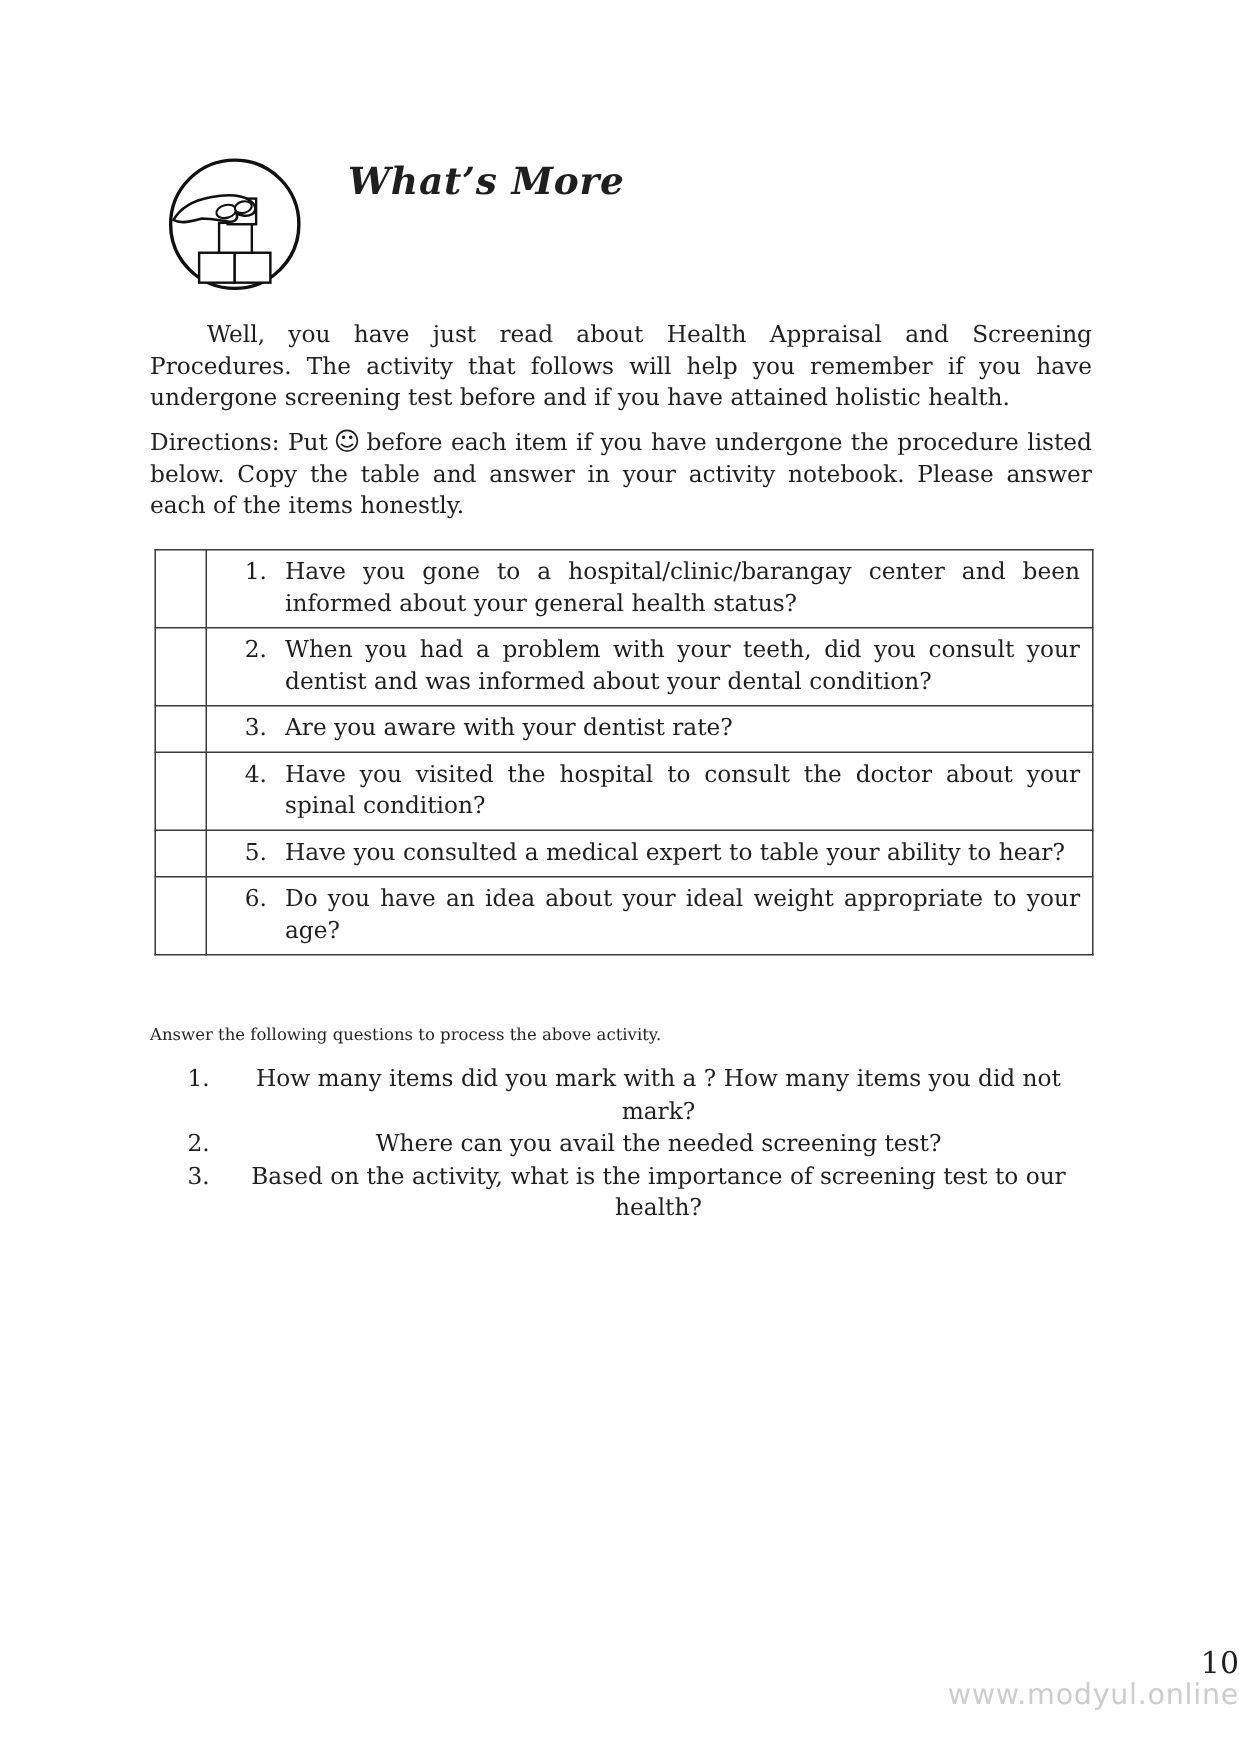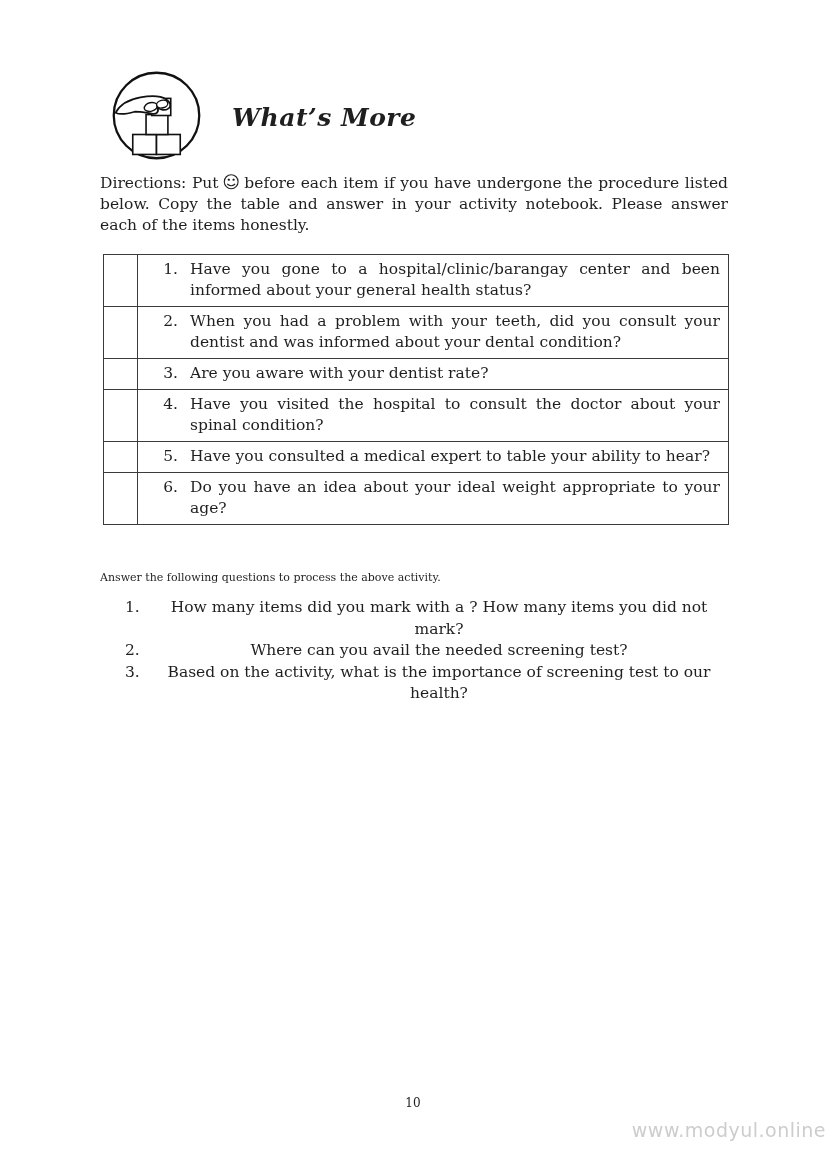--- a/index.html
+++ b/index.html
@@ -13,10 +13,10 @@
     overflow:hidden;
   }
   .header {
-    padding-top:68px;
+    padding-top:102px;
     margin-left:109px;
     display:flex;
-    align-items:center;
+    align-items:flex-start;
   }
   .header .icon-wrap { width:95px; height:95px; flex:none; }
   .page-title {

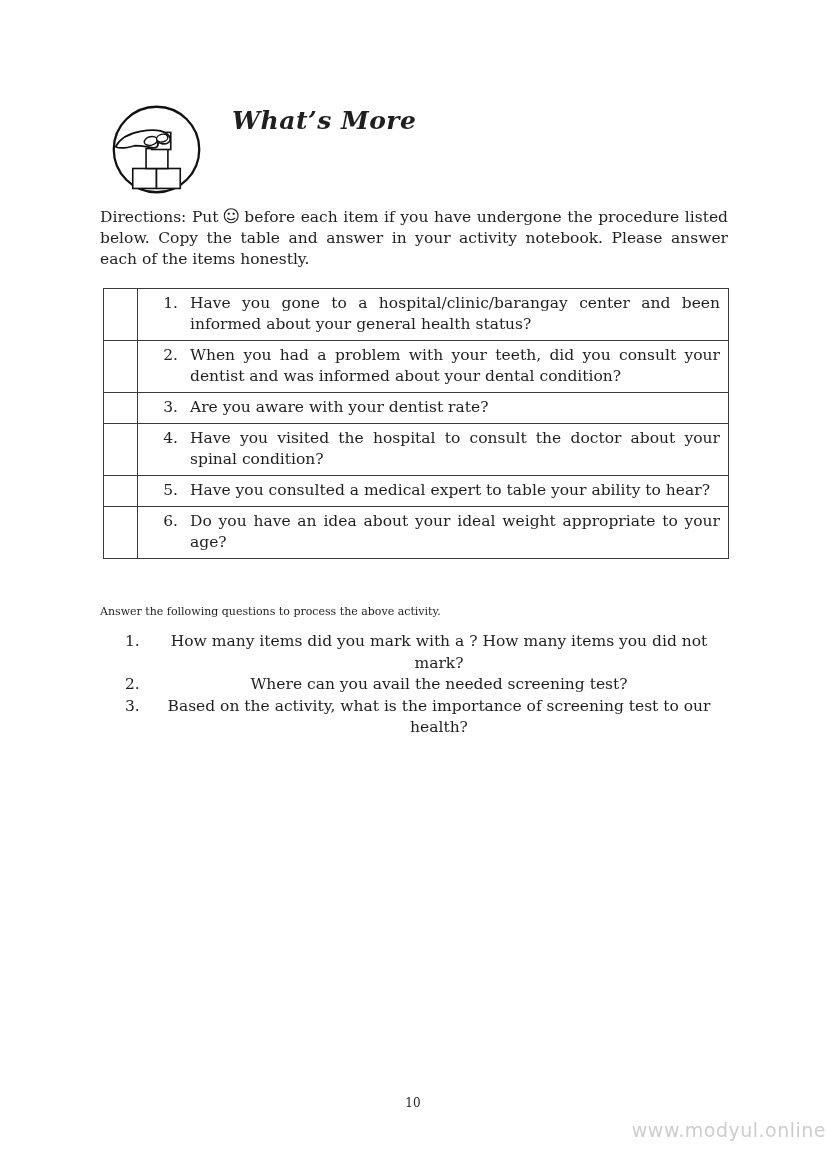--- a/index.html
+++ b/index.html
@@ -114,6 +114,7 @@
     <div class="page-title">What’s More</div>
   </div>
 
+  <p class="intro">Well, you have just read about Health Appraisal and Screening Procedures. The activity that follows will help you remember if you have undergone screening test before and if you have attained holistic health.</p>
 
 
   <p class="directions"><span>Directions: Put</span><span class="smiley">☺</span><span>before each item if you have undergone the procedure listed below. Copy the table and answer in your activity notebook. Please answer each of the items honestly.</span></p>

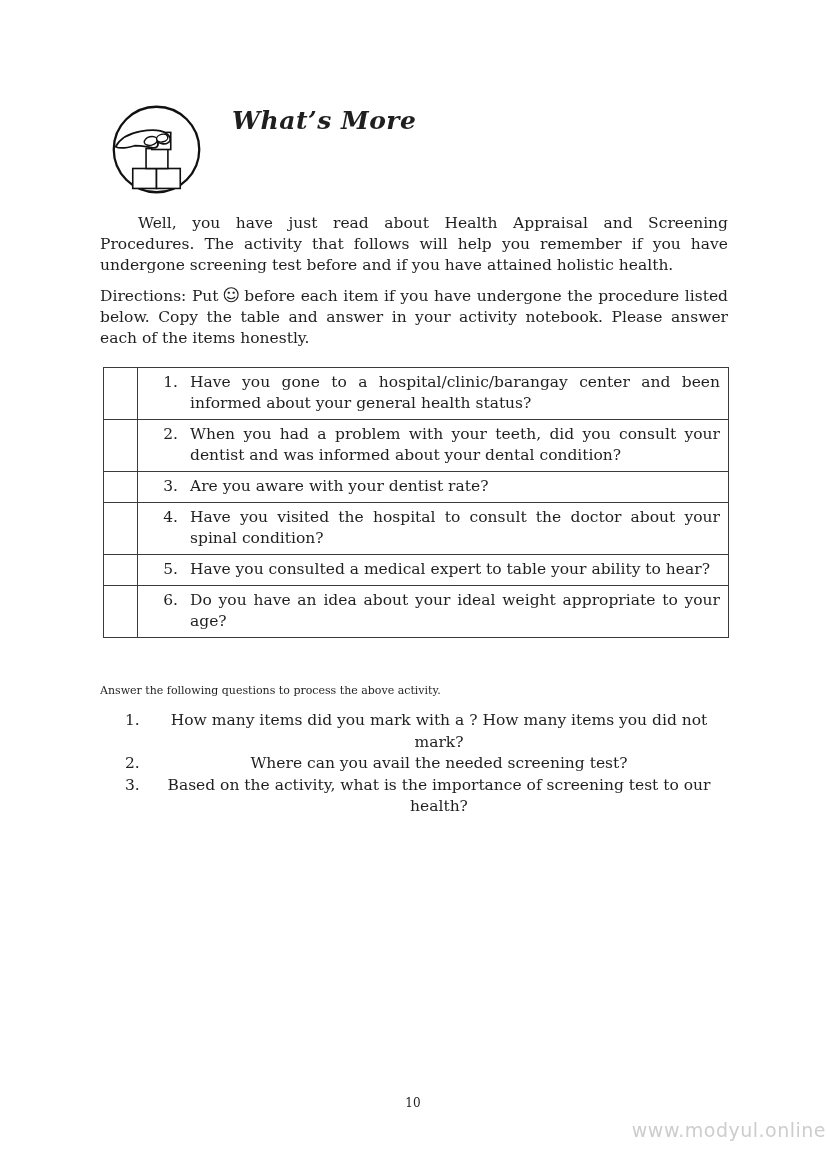--- a/index.html
+++ b/index.html
@@ -79,8 +79,8 @@
   .q-text { flex:1;text-align:center; }
   .page-number {
     position:absolute; top:1096px; left:0;
-    width:100%; text-align:center;
-    font-size:12px;
+    width:100%; text-align:right;
+    font-size:20px;
   }
   .watermark {
     position:absolute; top:1119px; left:0;

